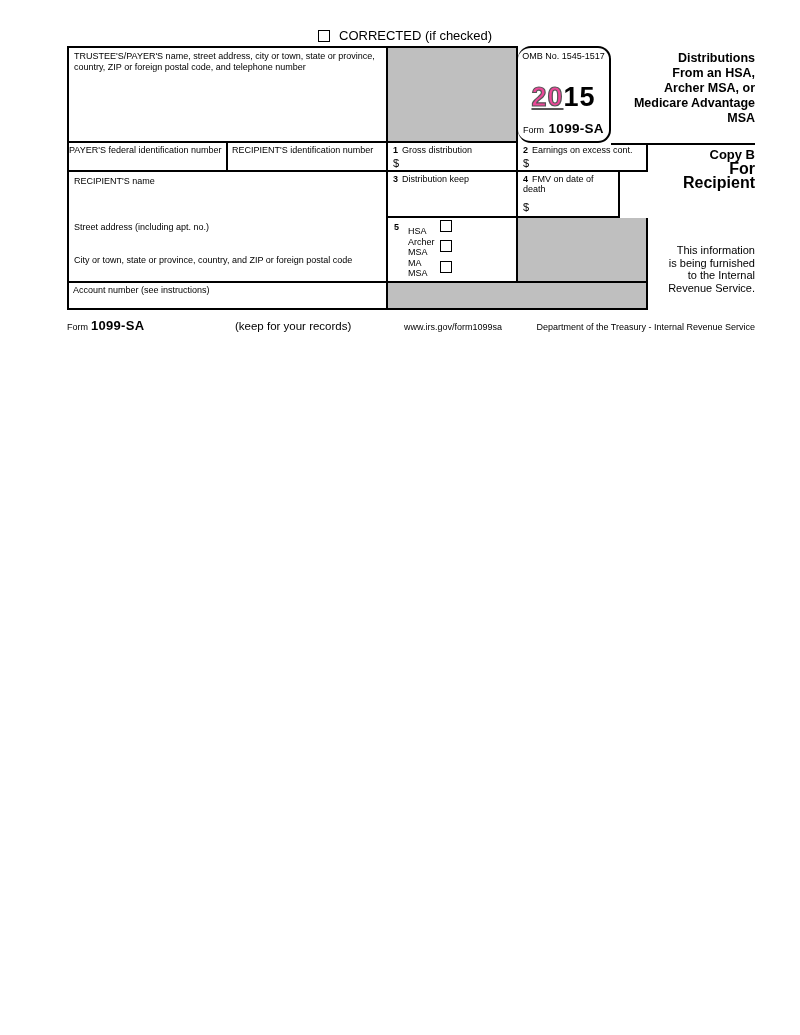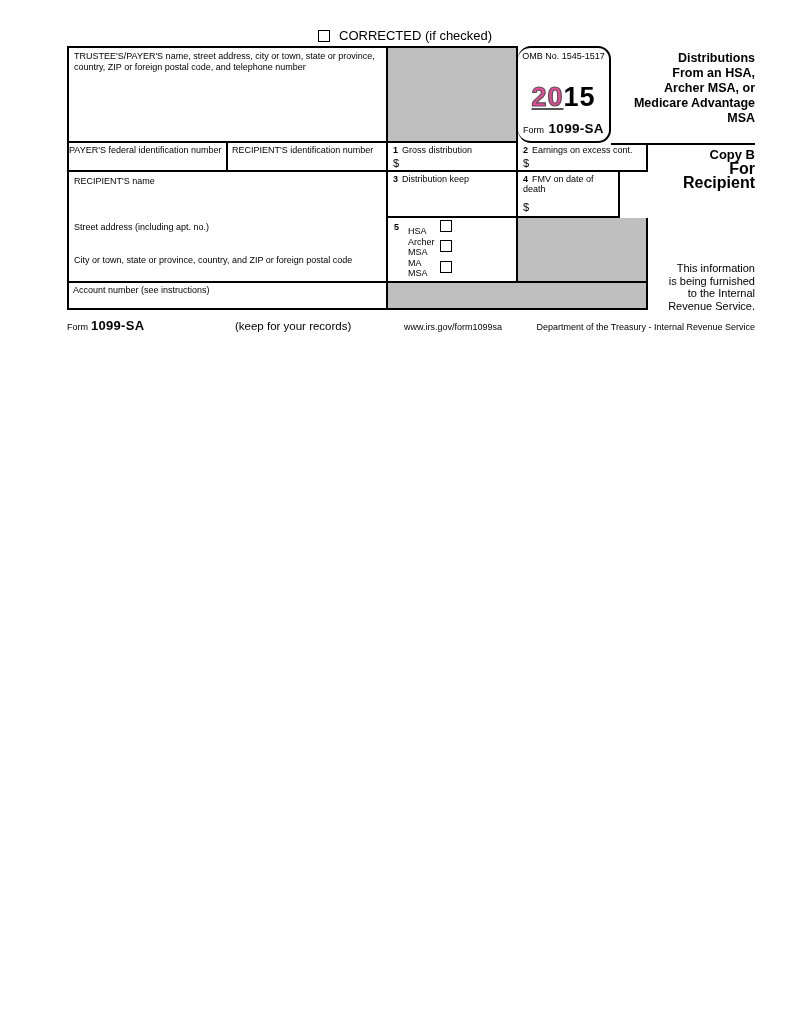--- a/index.html
+++ b/index.html
@@ -75,7 +75,7 @@
   #copycol{left:544px;top:97px;width:144px;height:167px;text-align:right;padding-top:2px;}
   #copyb{font-size:13px;font-weight:bold;line-height:15px;}
   #forword,#recipword{font-size:16px;font-weight:bold;line-height:14px;}
-  #info{margin-top:72px;font-size:11px;line-height:12.5px;}
+  #info{margin-top:54px;font-size:11px;line-height:12.5px;}
 
   
   #footer{left:67px;top:316px;width:688px;height:18px;}

